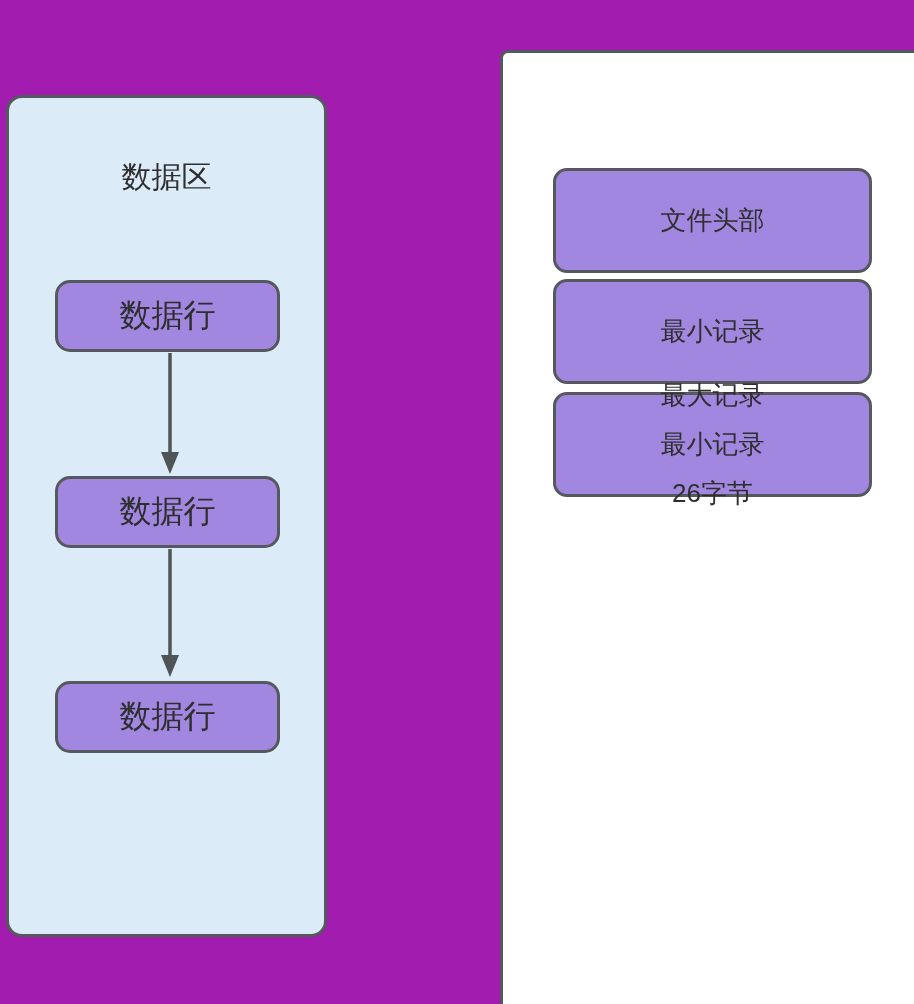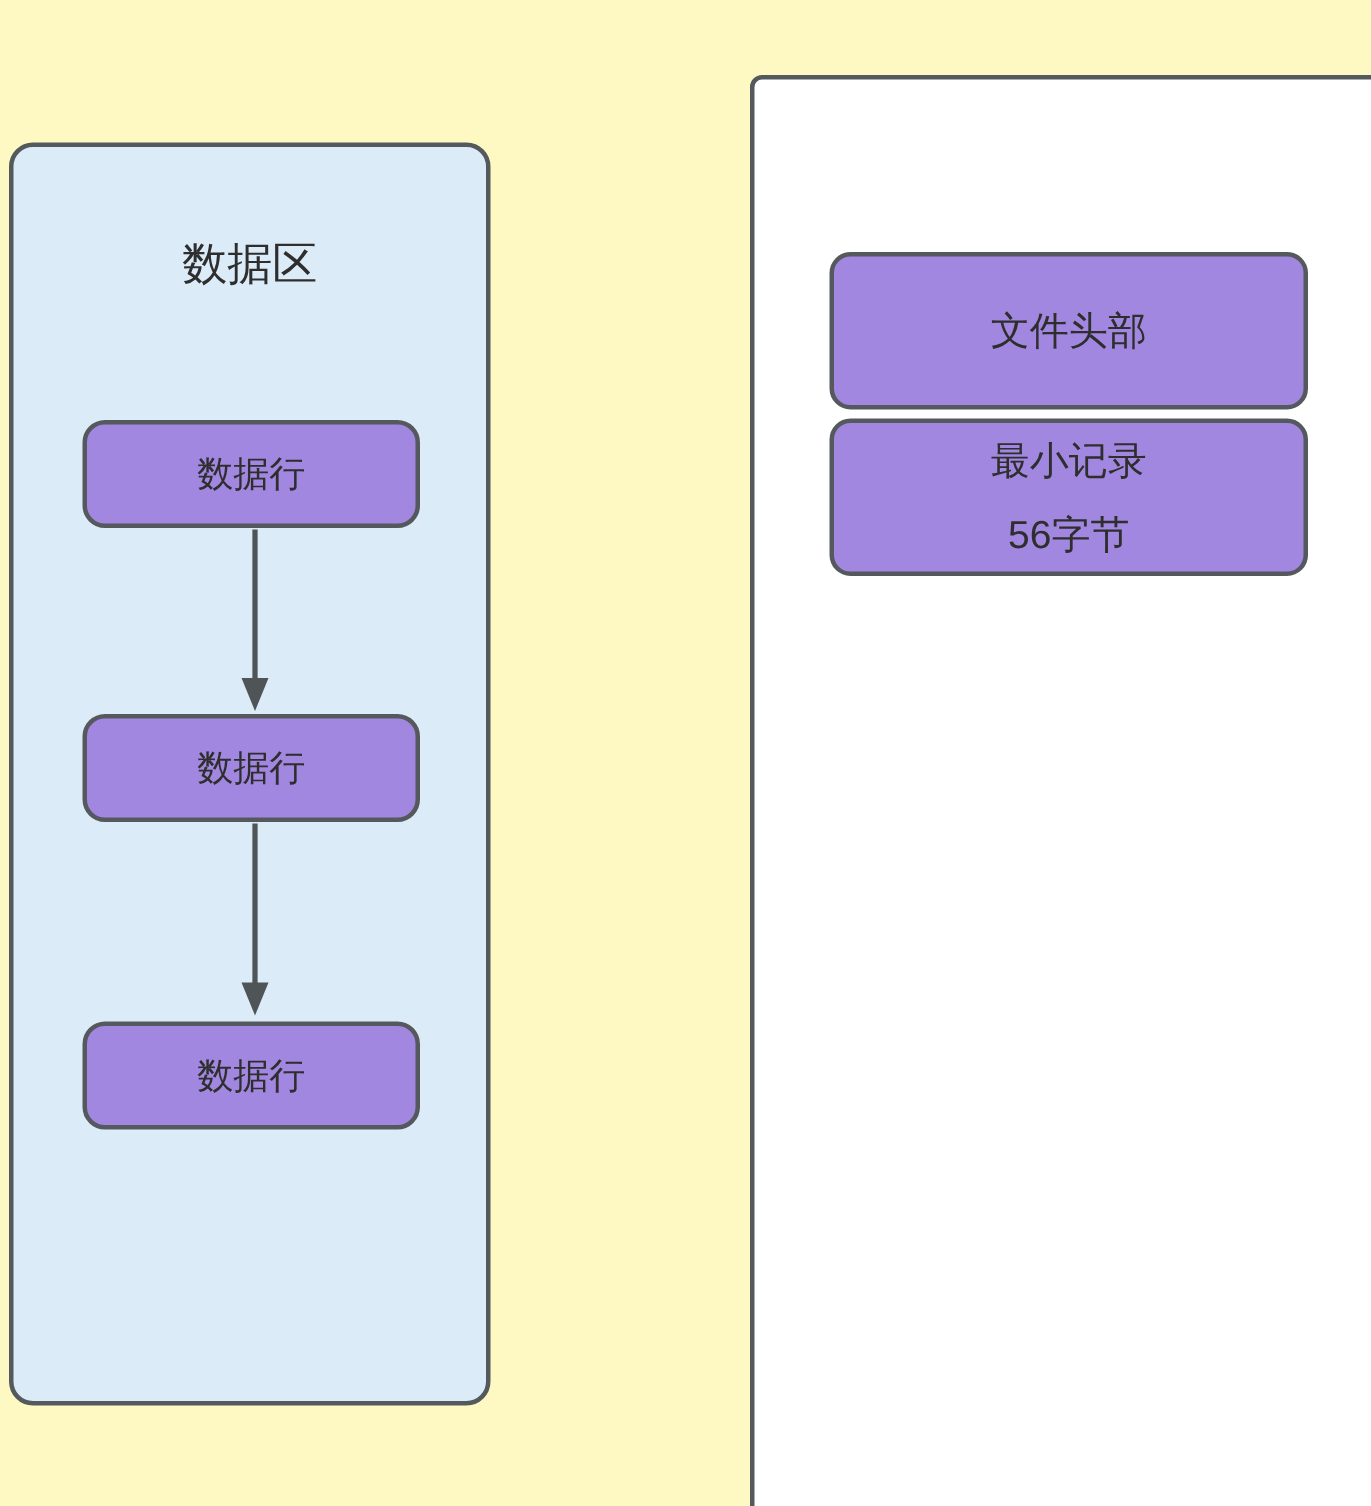--- a/index.html
+++ b/index.html
@@ -12,7 +12,7 @@
     position: relative;
     width: 914px;
     height: 1004px;
-    background: #fef9c3;
+    background: #a21caf;
     overflow: hidden;
   }
 

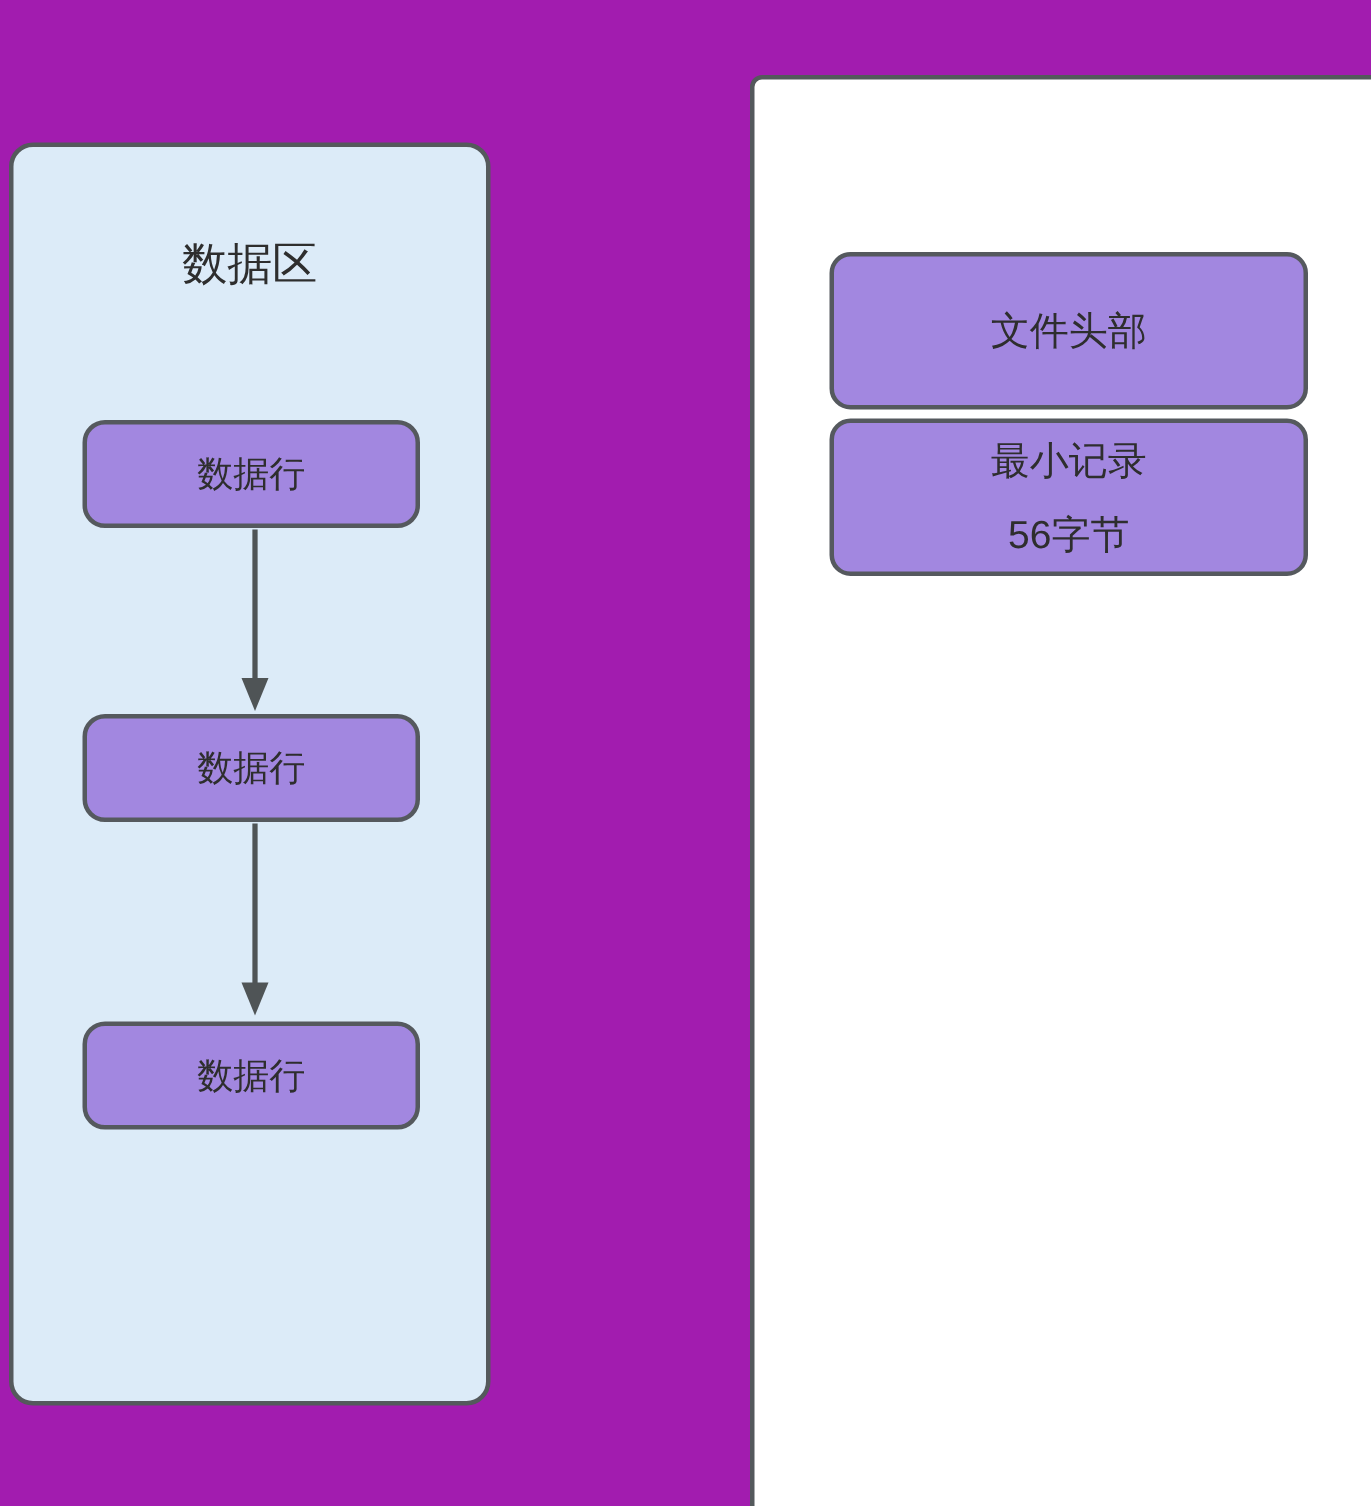--- a/index.html
+++ b/index.html
@@ -48,7 +48,7 @@
     display: flex;
     align-items: center;
     justify-content: center;
-    font-size: 24px;
+    font-size: 32px;
     color: #2e2e2e;
   }
   .row-box.r0 { top: 182px; }

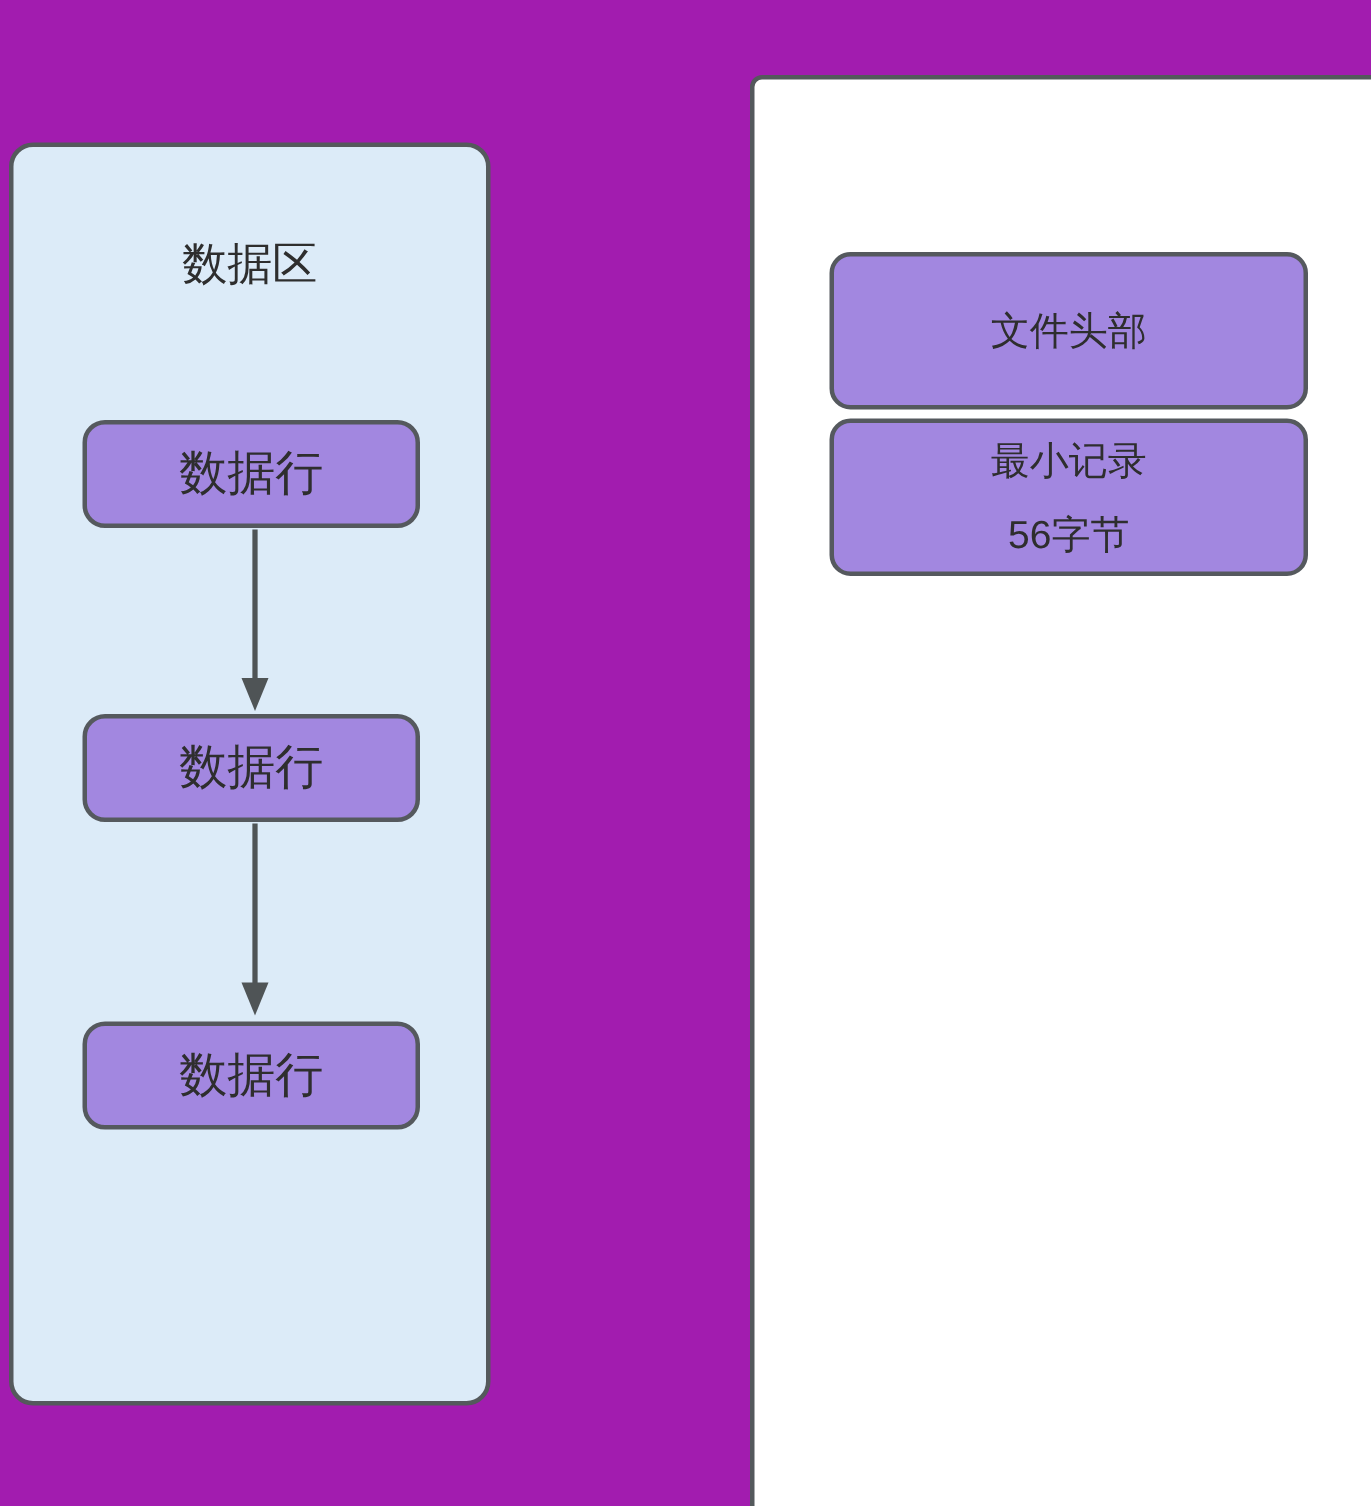--- a/index.html
+++ b/index.html
@@ -142,7 +142,6 @@
 
     <div class="mem-box m1">
       <span class="mem-line">最小记录</span>
-      <span class="mem-line">56字节</span>
     </div>
 
 

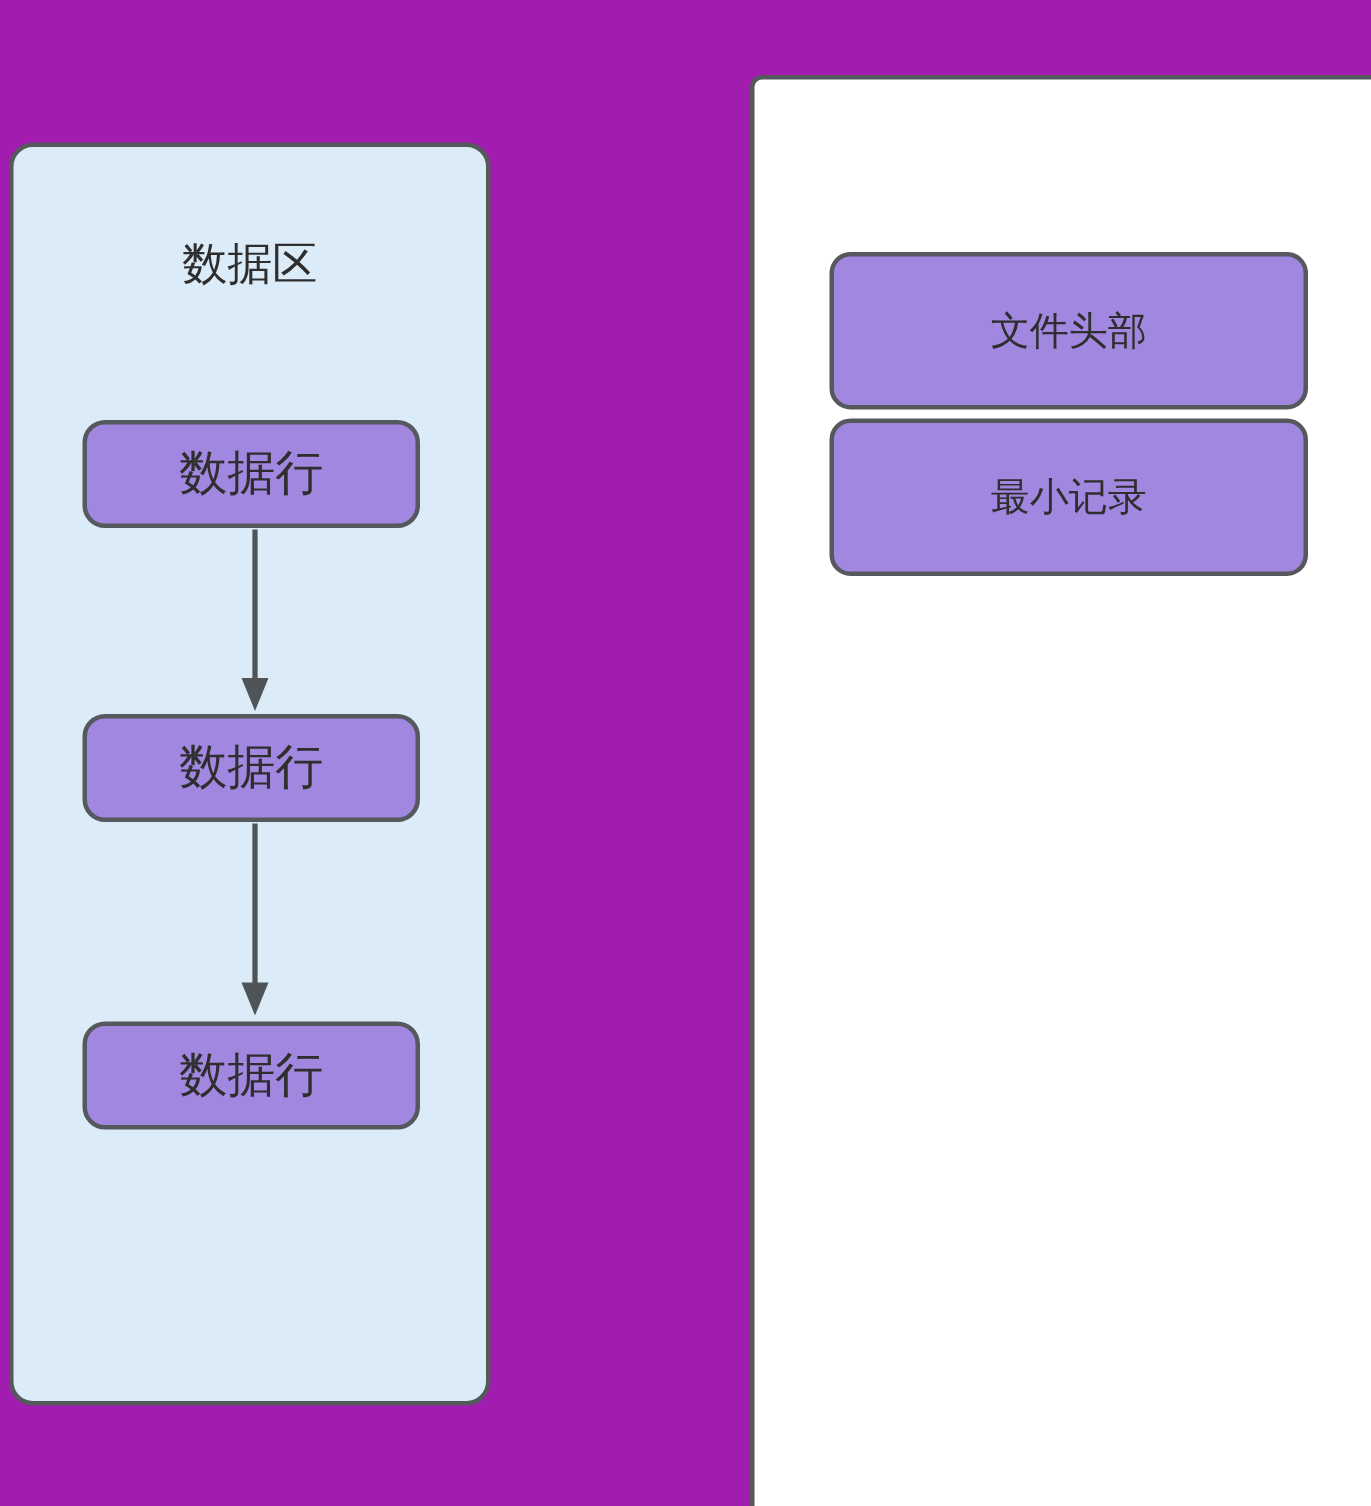--- a/index.html
+++ b/index.html
@@ -144,6 +144,11 @@
       <span class="mem-line">最小记录</span>
     </div>
 
+    <div class="mem-box m2">
+      <span class="mem-line">最大记录</span>
+      <span class="mem-line">最小记录</span>
+      <span class="mem-line">26字节</span>
+    </div>
 
   </div>
 </div>

